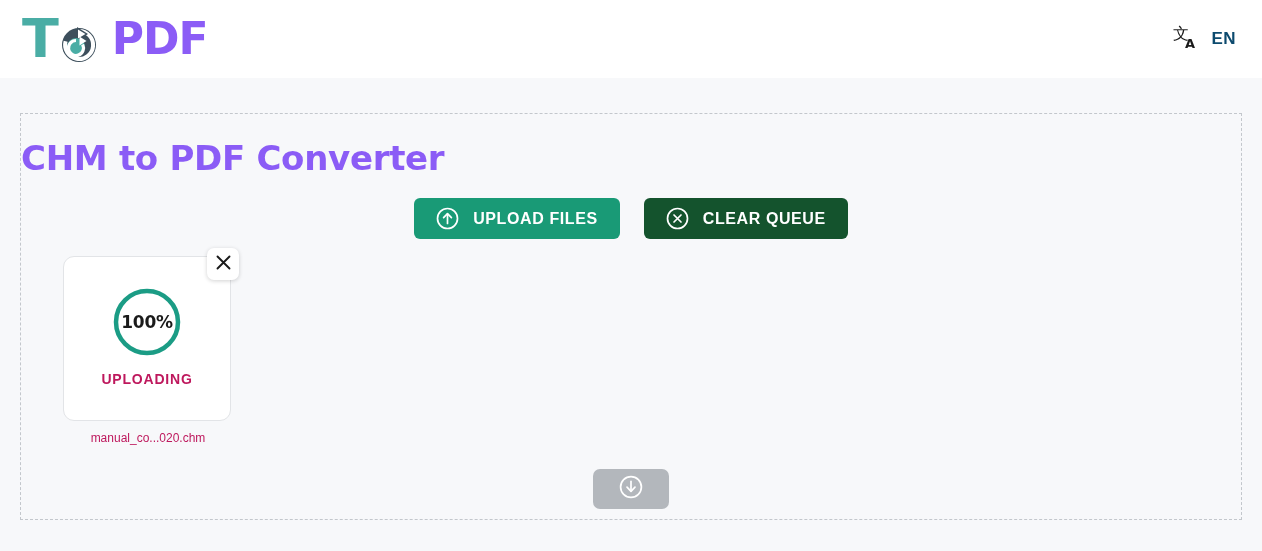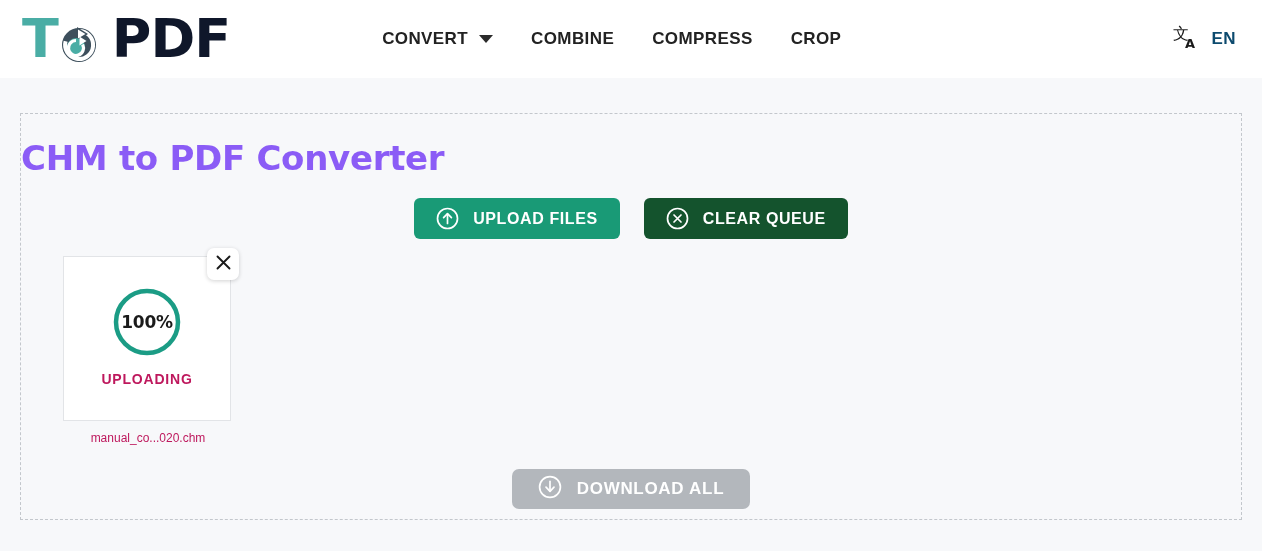--- a/index.html
+++ b/index.html
@@ -47,9 +47,9 @@
     top: 6px;
   }
   .logo-text-pdf {
-    font-size: 54px;
-    font-weight: bold;
-    color: #0f172a;
+    font-size: 44px;
+    font-weight: bold;
+    color: #8b5cf6;
     letter-spacing: -1px;
     line-height: 1;
     margin-left: 10px;

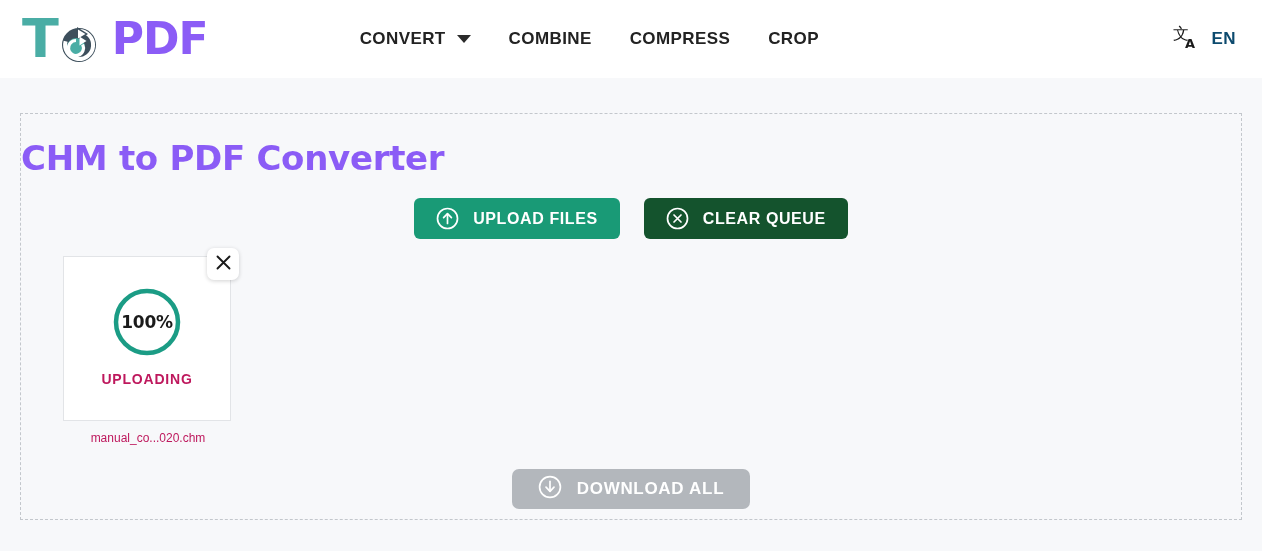--- a/index.html
+++ b/index.html
@@ -258,21 +258,6 @@
     <span class="logo-text-pdf">PDF</span>
   </div>
 
-  <div class="nav">
-    <div class="nav-item">
-      <span>CONVERT</span>
-      <span class="caret"></span>
-    </div>
-    <div class="nav-item">
-      <span>COMBINE</span>
-    </div>
-    <div class="nav-item">
-      <span>COMPRESS</span>
-    </div>
-    <div class="nav-item">
-      <span>CROP</span>
-    </div>
-  </div>
 
   <div class="lang">
     <span>

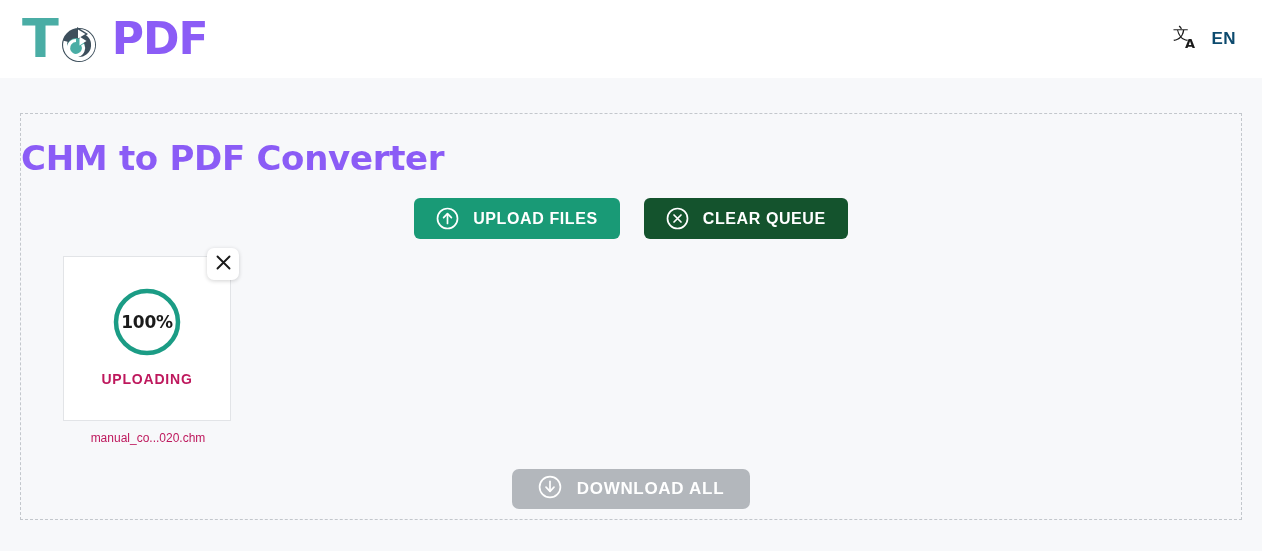--- a/index.html
+++ b/index.html
@@ -157,7 +157,7 @@
     height: 165px;
     background: #ffffff;
     border: 1px solid #e2e4e7;
-    border-radius: 0;
+    border-radius: 11px;
     box-sizing: border-box;
     display: flex;
     flex-direction: column;

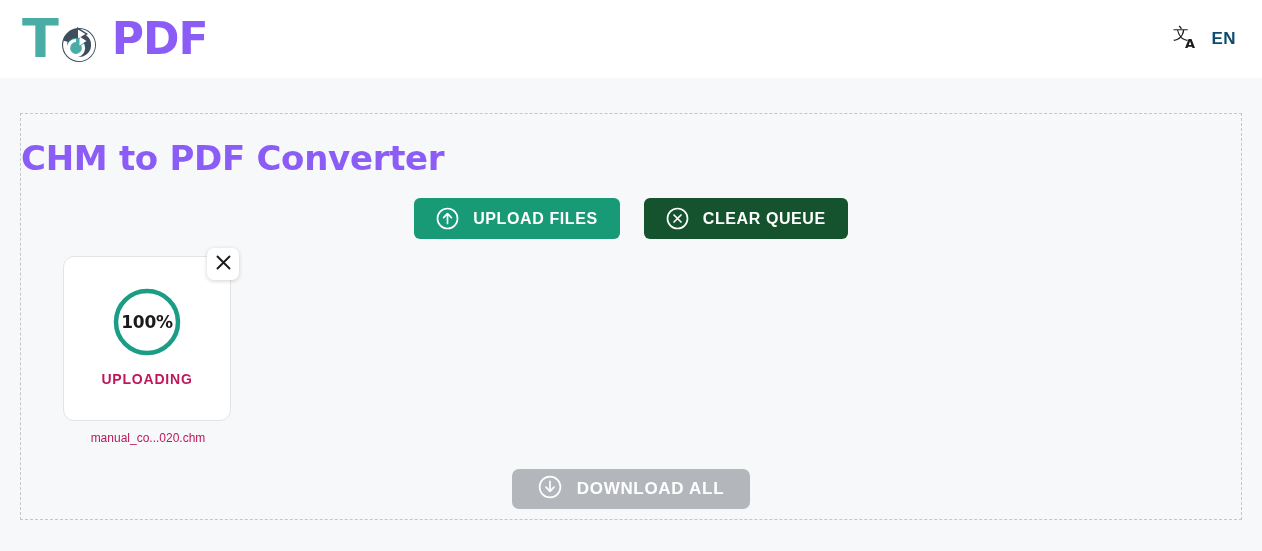--- a/index.html
+++ b/index.html
@@ -330,7 +330,6 @@
           <path d="M8 12.2 L12 16.3 L16 12.2" fill="none" stroke="#ffffff" stroke-width="1.7" stroke-linecap="round" stroke-linejoin="round"></path>
         </svg>
       </span>
-      <span>DOWNLOAD ALL</span>
     </button>
   </div>
 

